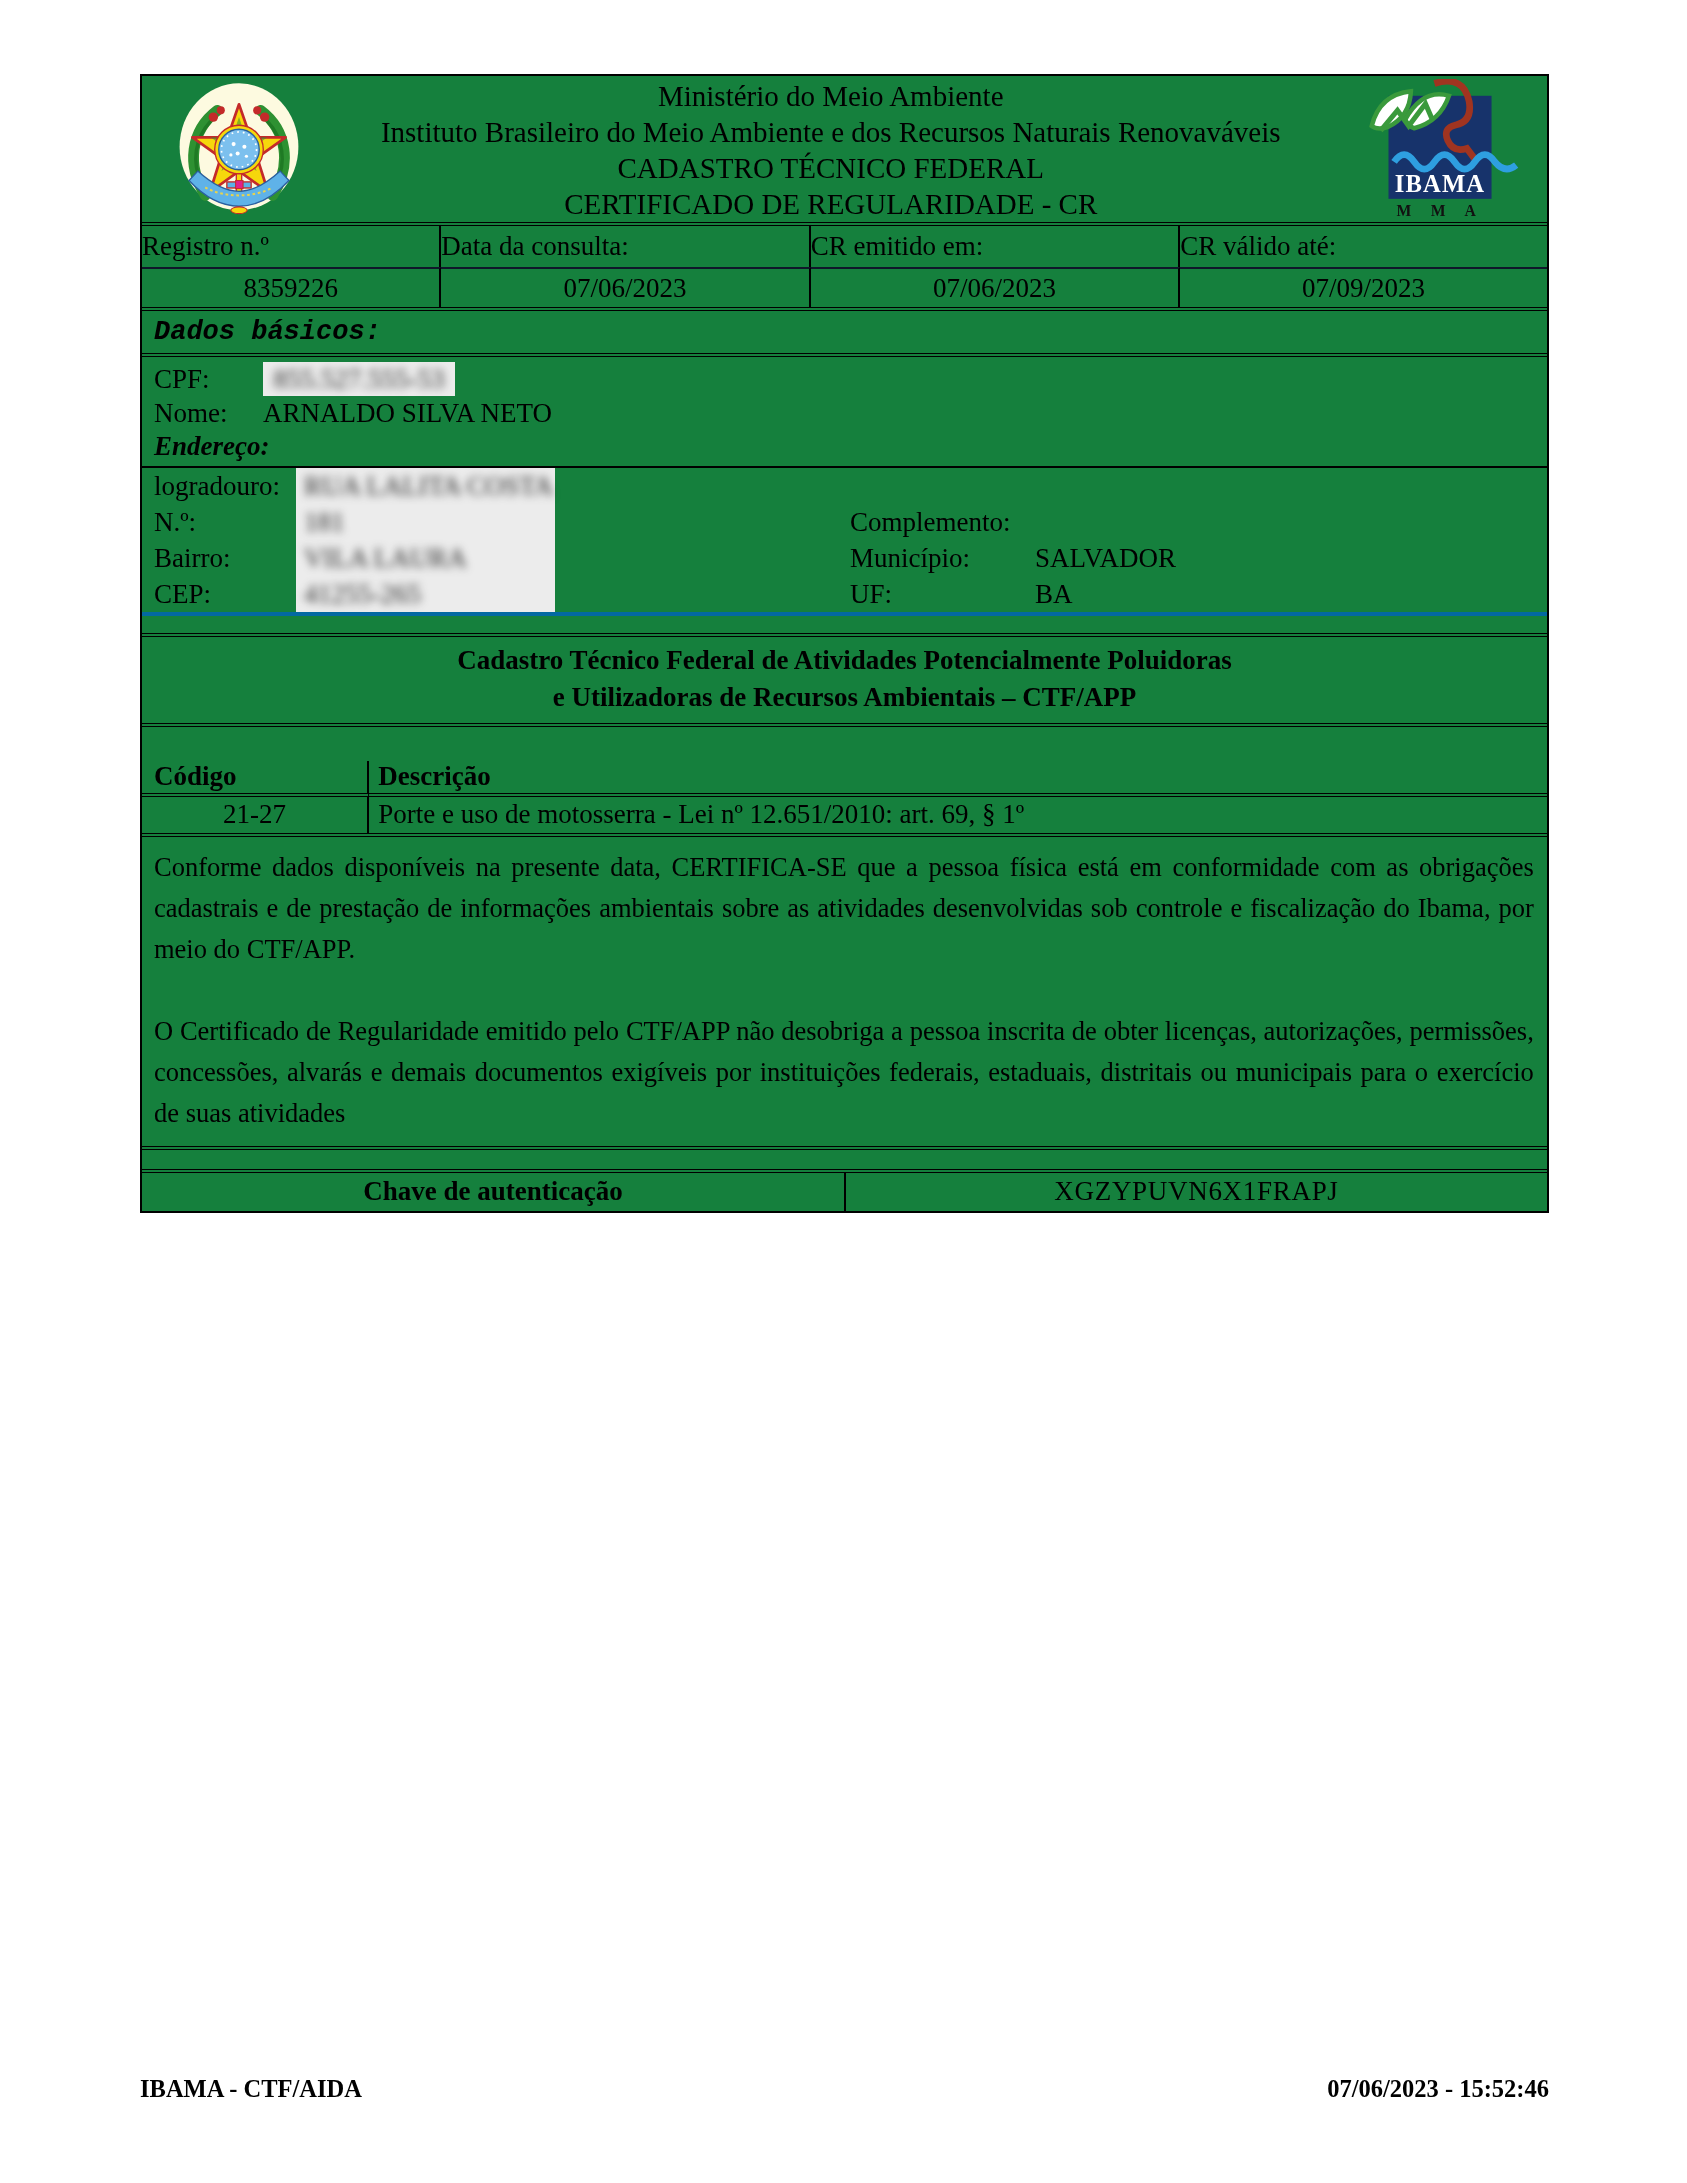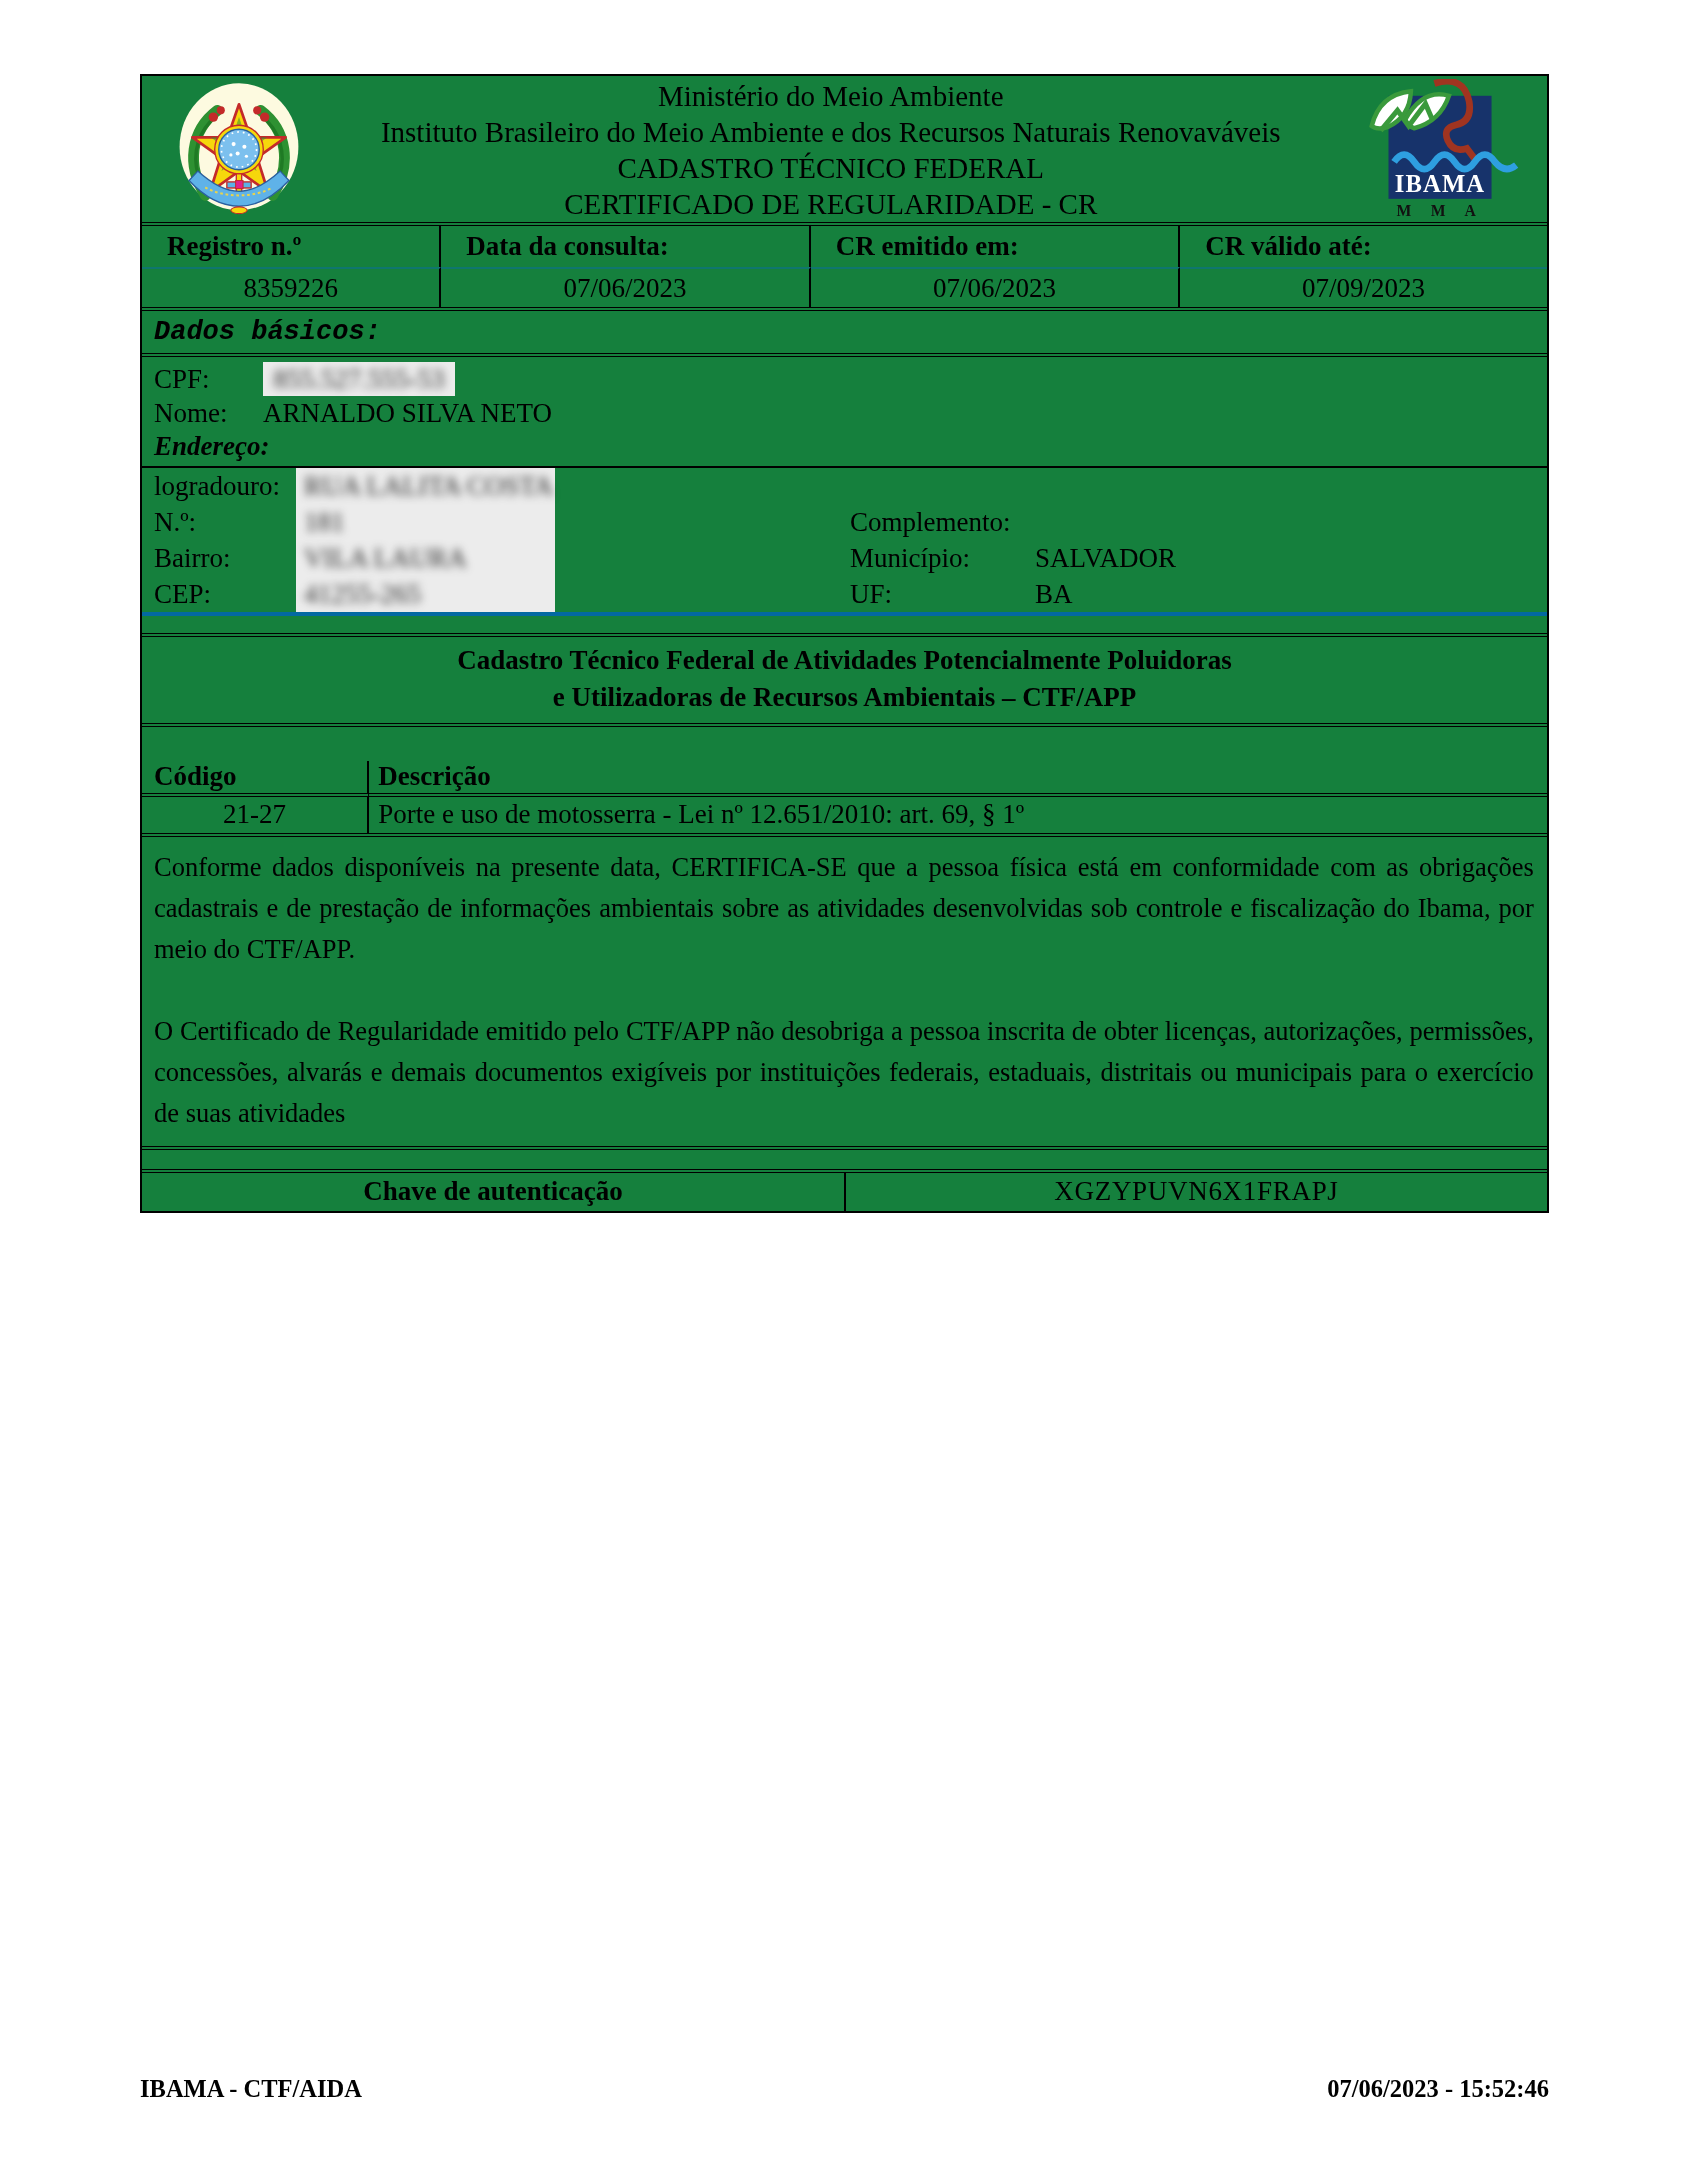--- a/index.html
+++ b/index.html
@@ -29,7 +29,7 @@
     display:flex;align-items:center;font-size:27px;
   }
   .reg-grid .cell.last{border-right:none;}
-  .reg-grid .hd{font-weight:bold;padding-left:25px;}
+  .reg-grid .hd{font-weight:normal;padding-left:0;}
   .reg-grid .val{justify-content:center;border-top:2px solid #0f766e;height:40px;}
 
   

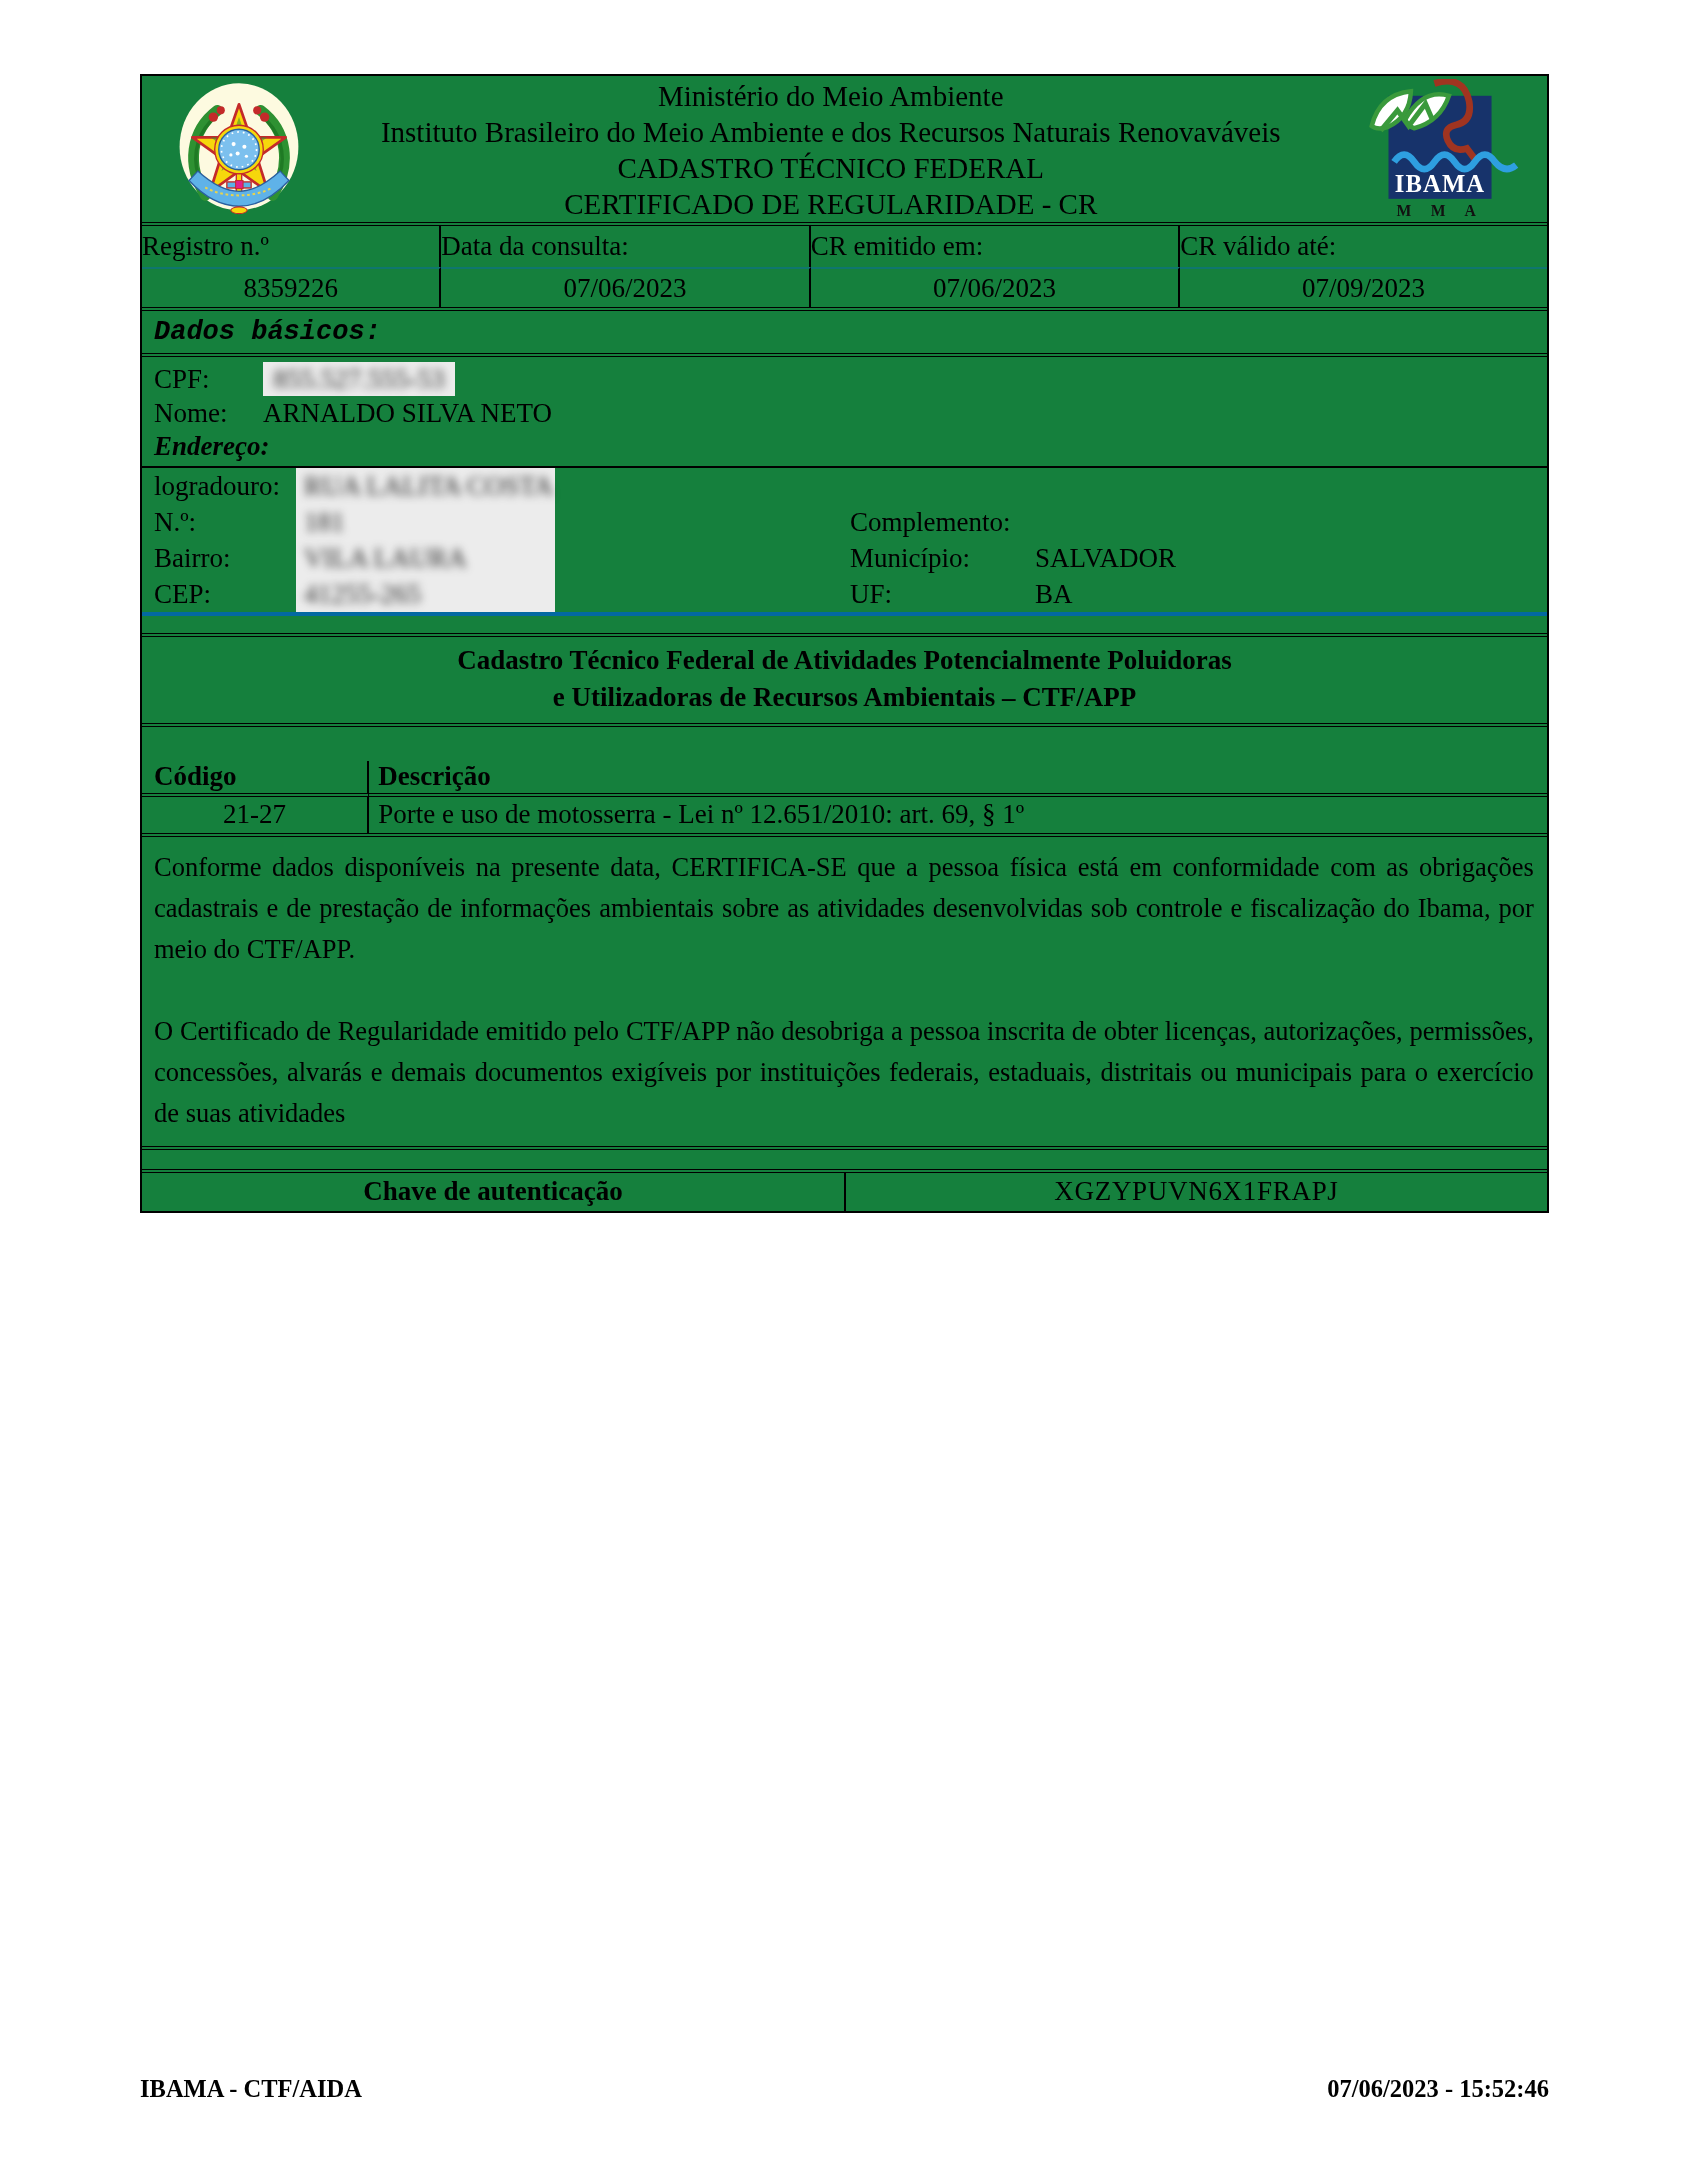--- a/index.html
+++ b/index.html
@@ -30,7 +30,7 @@
   }
   .reg-grid .cell.last{border-right:none;}
   .reg-grid .hd{font-weight:normal;padding-left:0;}
-  .reg-grid .val{justify-content:center;border-top:2px solid #0f766e;height:40px;}
+  .reg-grid .val{justify-content:center;border-top:2px solid #0f172a;height:40px;}
 
   
   .dados-row{

